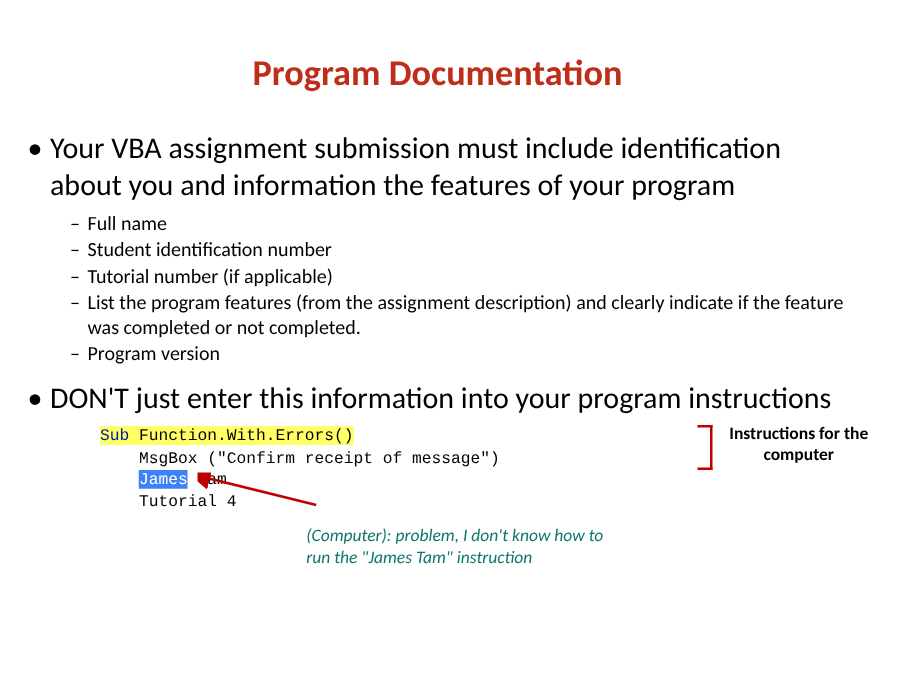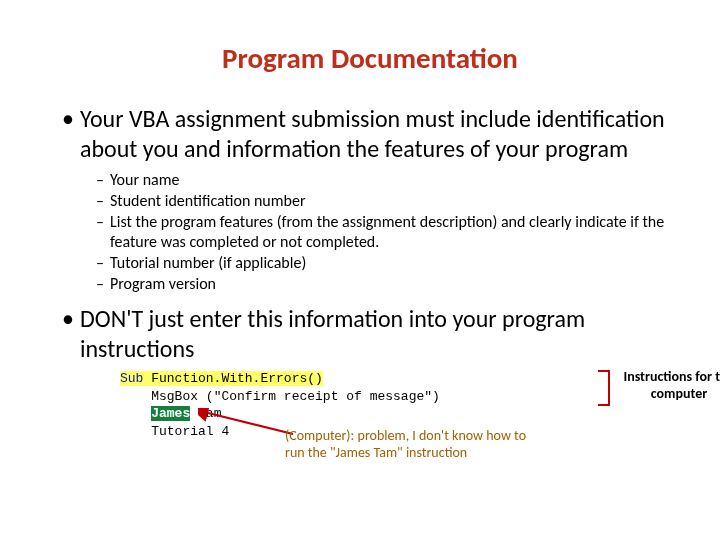--- a/index.html
+++ b/index.html
@@ -14,7 +14,7 @@
     overflow: hidden;
   }
   .slide {
-    padding: 40px 40px 0 60px;
+    padding: 40px 40px 0 20px;
     box-sizing: border-box;
   }
   .title {

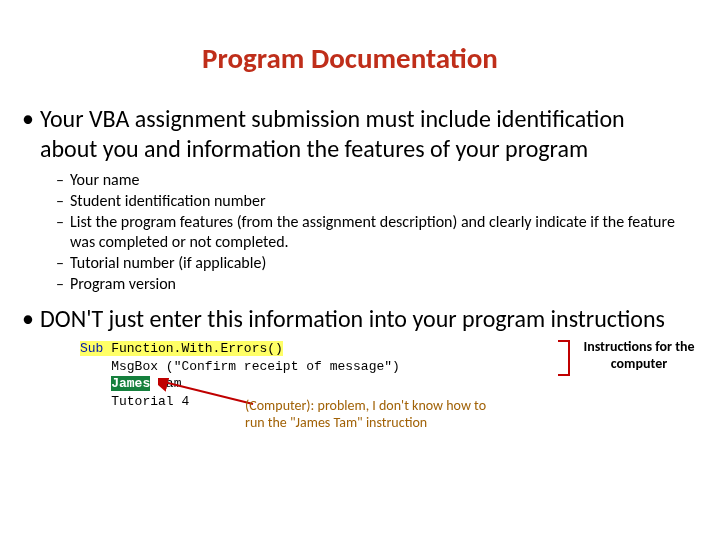--- a/index.html
+++ b/index.html
@@ -117,7 +117,7 @@
   </ul>
 
   <ul class="sub">
-    <li>Your name</li>
+    <li>Full name</li>
     <li>Student identification number</li>
     <li>List the program features (from the assignment description) and clearly indicate if the feature was completed or not completed.</li>
     <li>Tutorial number (if applicable)</li>

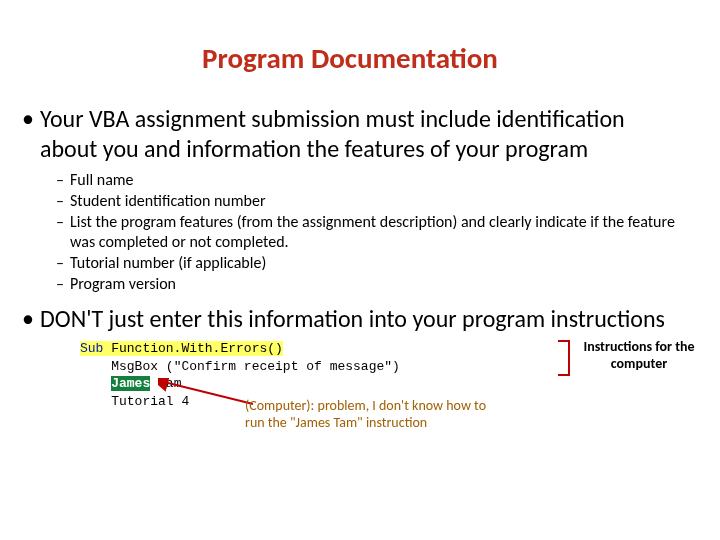--- a/index.html
+++ b/index.html
@@ -119,8 +119,8 @@
   <ul class="sub">
     <li>Full name</li>
     <li>Student identification number</li>
+    <li>Tutorial number (if applicable)</li>
     <li>List the program features (from the assignment description) and clearly indicate if the feature was completed or not completed.</li>
-    <li>Tutorial number (if applicable)</li>
     <li>Program version</li>
   </ul>
 

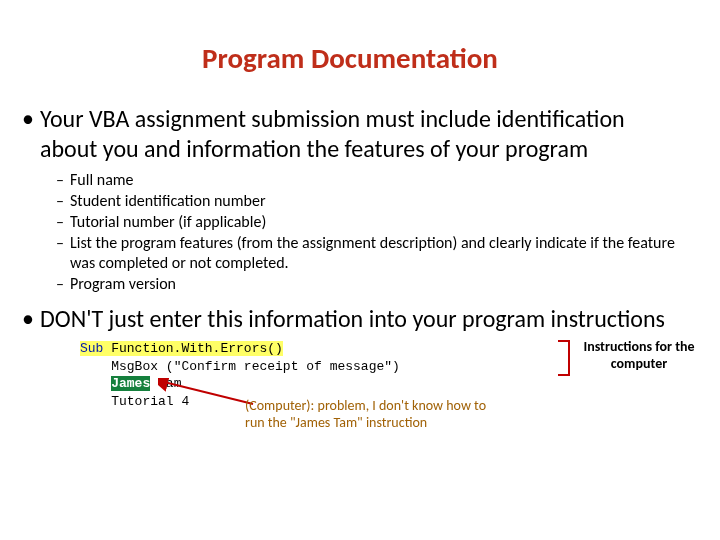--- a/index.html
+++ b/index.html
@@ -75,7 +75,7 @@
   }
   .code-line { white-space: pre; }
   .hl-yellow { background: #ffff66; }
-  .hl-blue { background: #15803d; color: #fff; font-weight: bold; }
+  .hl-blue { background: #3b82f6; color: #fff; }
   .blue-kw { color: #0018a8; text-align: right; }
   .bracket {
     position: absolute;

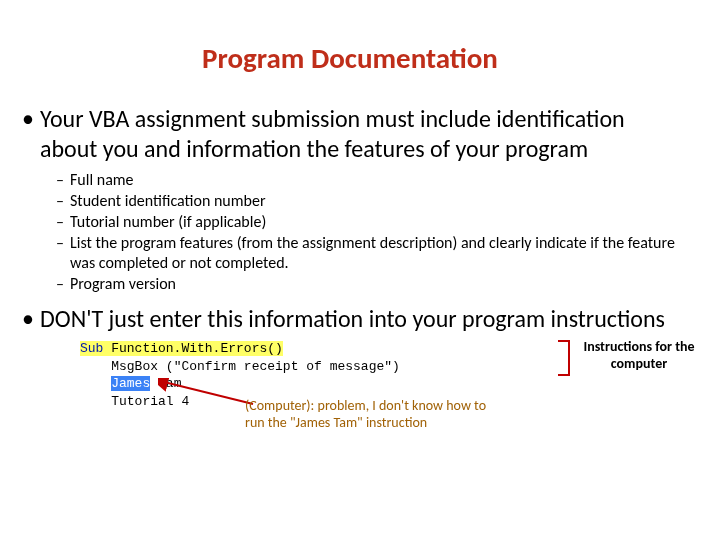--- a/index.html
+++ b/index.html
@@ -101,9 +101,11 @@
     position: absolute;
     font-family: Calibri, Arial, sans-serif;
     font-size: 14px;
-    color: #a16207;
+    font-style: italic;
+    color: #0f766e;
     width: 260px;
     line-height: 1.2;
+    margin-top: 23px;
   }
 </style>
 </head>

